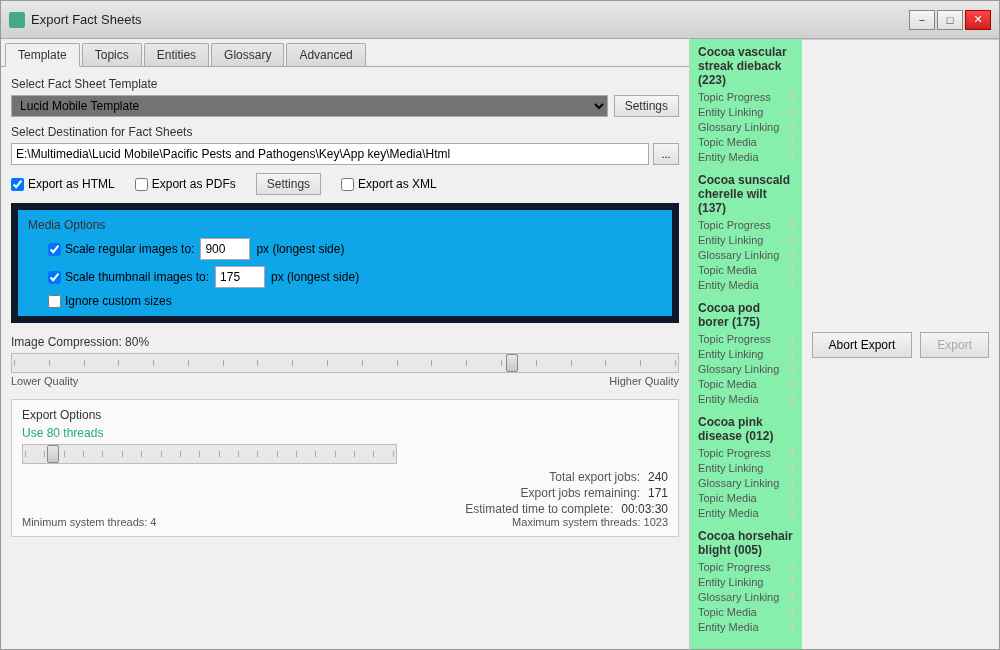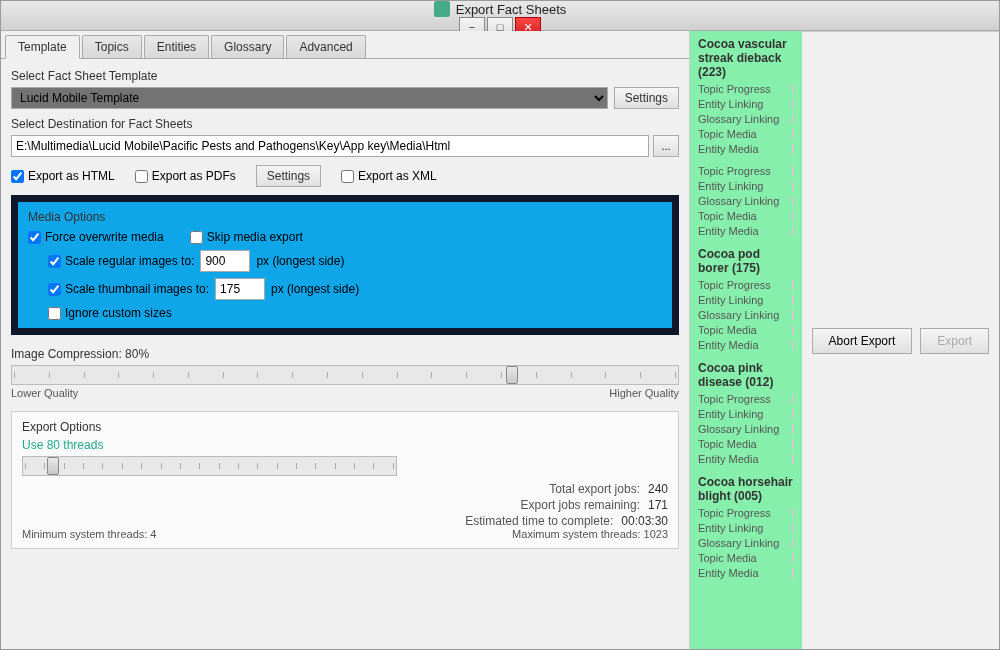--- a/index.html
+++ b/index.html
@@ -21,14 +21,13 @@
     }
     .titlebar {
       background: linear-gradient(to bottom, #e8e8e8, #d0d0d0);
-      height: 30px;
+      height: 38px;
       display: flex;
       align-items: center;
       justify-content: space-between;
       padding: 0 8px;
       border-bottom: 1px solid #aaa;
       flex-shrink: 0;
-      flex-direction: column;
     }
     .titlebar-left {
       display: flex;

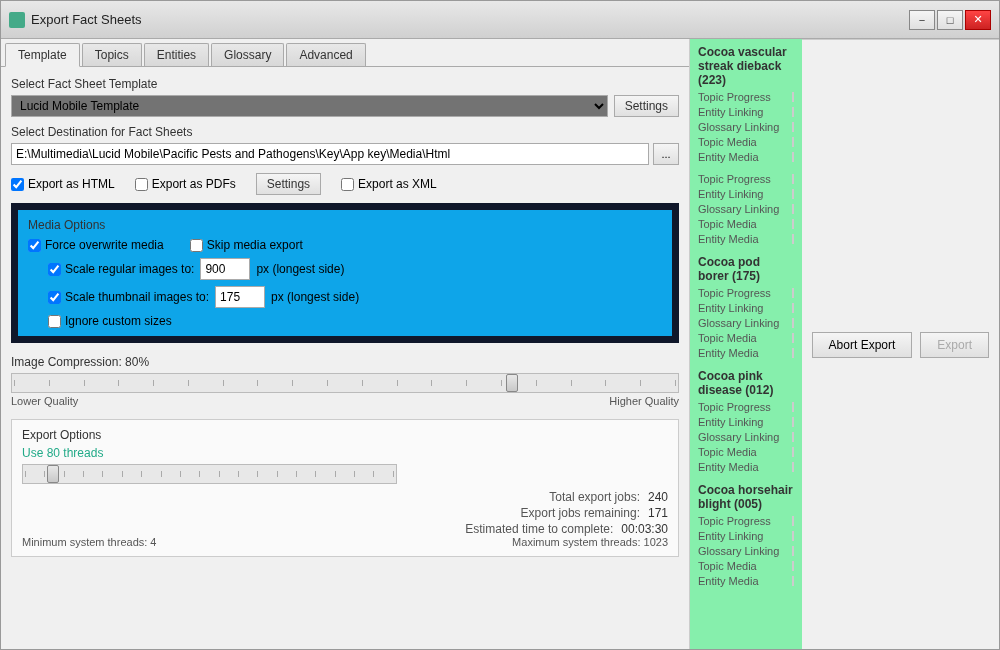--- a/index.html
+++ b/index.html
@@ -606,6 +606,7 @@
               </div>
             </div>
             <div class="progress-section">
+              <div class="section-title">Cocoa sunscald cherelle wilt (137)</div>
               <div class="progress-item">
                 <div class="progress-item-label">Topic Progress</div>
                 <div class="progress-bar-container">

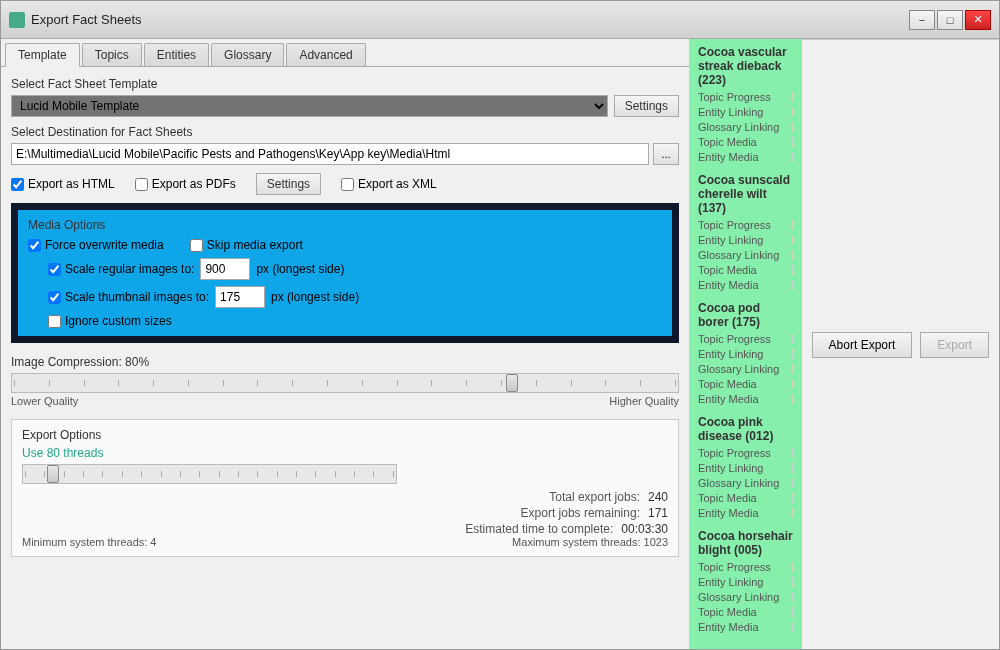--- a/index.html
+++ b/index.html
@@ -442,16 +442,6 @@
         <div class="media-options-box">
           <div class="media-options-title">Media Options</div>
           <div class="media-inner">
-            <div class="row">
-              <label class="checkbox-label">
-                <input type="checkbox" checked="" style="">
-                <span>Force overwrite media</span>
-              </label>
-              <label class="checkbox-label" style="margin-left:20px;">
-                <input type="checkbox" style="">
-                <span>Skip media export</span>
-              </label>
-            </div>
             <div class="scale-row">
               <div class="scale-group">
                 <label class="checkbox-label">

